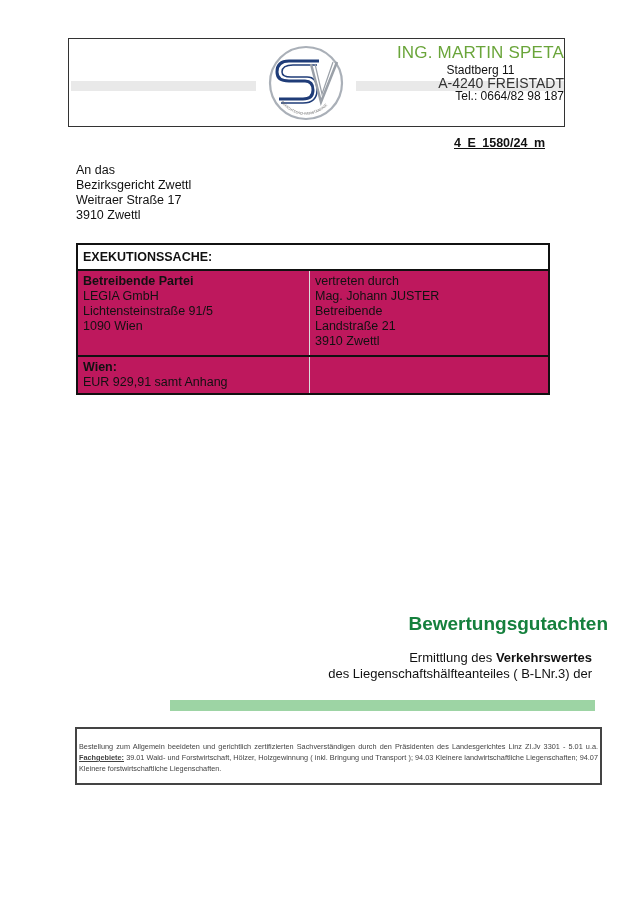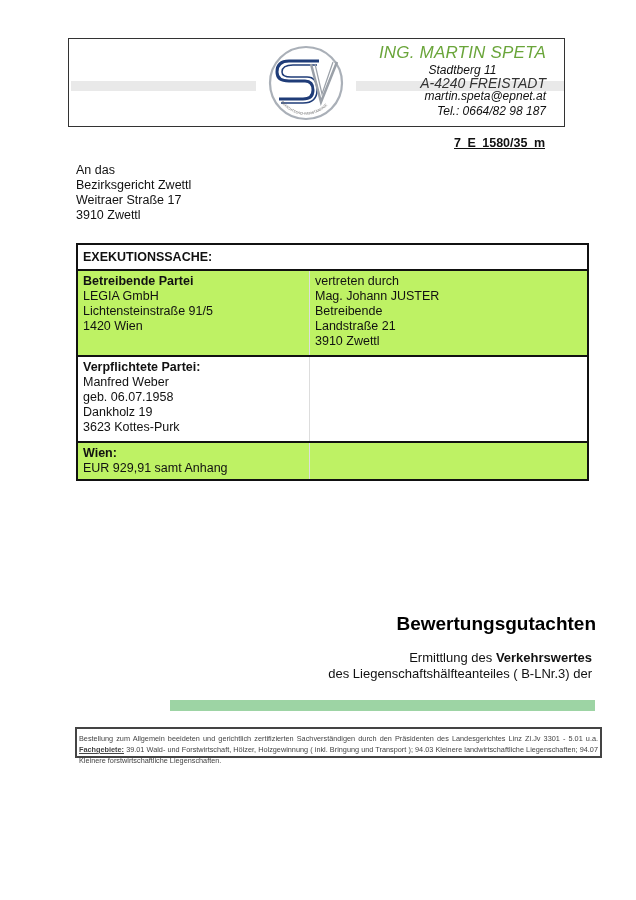--- a/index.html
+++ b/index.html
@@ -11,7 +11,7 @@
   #stripe-left { left:2px; width:185px; }
   #stripe-right { left:287px; width:208px; }
   #logo { position:absolute; left:198px; top:5px; width:78px; height:78px; }
-  #hdr-right { position:absolute; right:18px; top:4px; text-align:right;font-style:italic; }
+  #hdr-right { position:absolute; right:0; top:4px; text-align:right; }
   #hdr-name { font-size:17px; color:#6aa53a; line-height:20px; letter-spacing:0.2px; }
   #hdr-street { font-size:12px; line-height:15px;text-align:center; }
   #hdr-city { font-size:14px; line-height:11px; color:#333; }

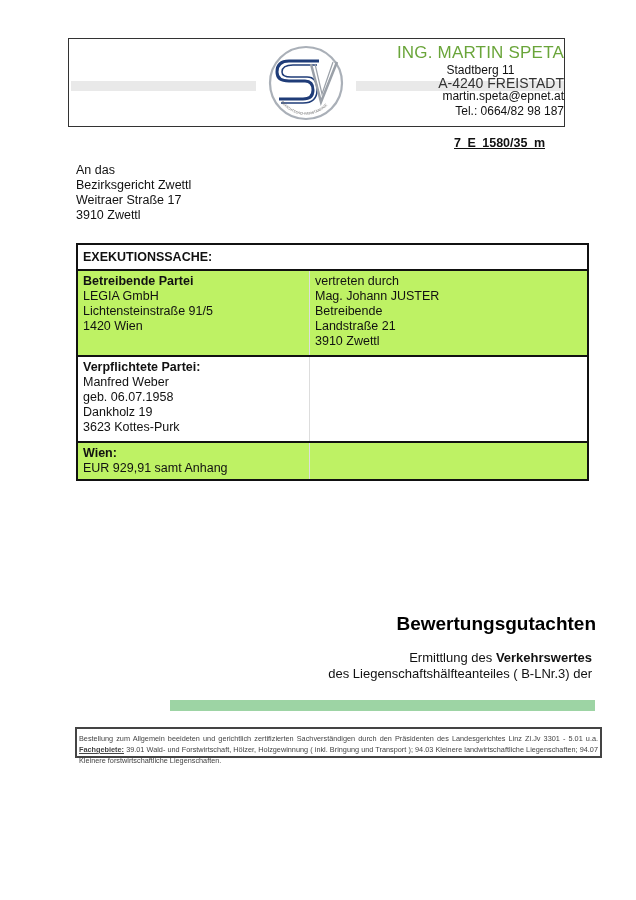--- a/index.html
+++ b/index.html
@@ -55,7 +55,6 @@
     <div id="hdr-name">ING. MARTIN SPETA</div>
     <div id="hdr-street">Stadtberg 11</div>
     <div id="hdr-city">A-4240 FREISTADT</div>
-    <div id="hdr-email">martin.speta@epnet.at</div>
     <div id="hdr-tel">Tel.: 0664/82 98 187</div>
   </div>
 </div>

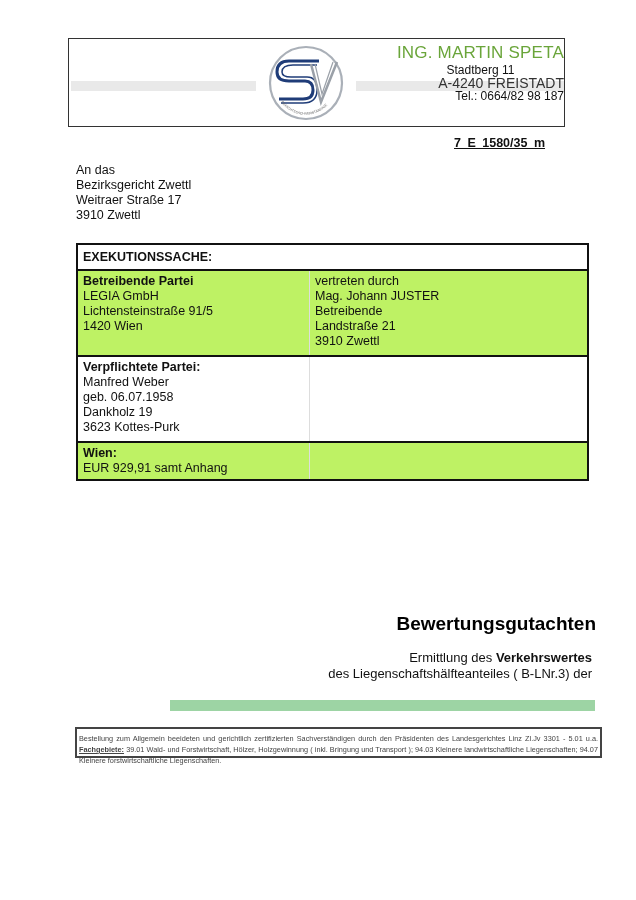--- a/index.html
+++ b/index.html
@@ -65,7 +65,7 @@
   <div>Weitraer Straße 17</div>
   <div>3910 Zwettl</div>
 </div>
-<div id="case-no" class="abs">7 E 1580/35 m</div>
+<div id="case-no" class="abs">4 E 1580/24 m</div>
 
 <table id="exec-table" class="abs">
   <tbody>

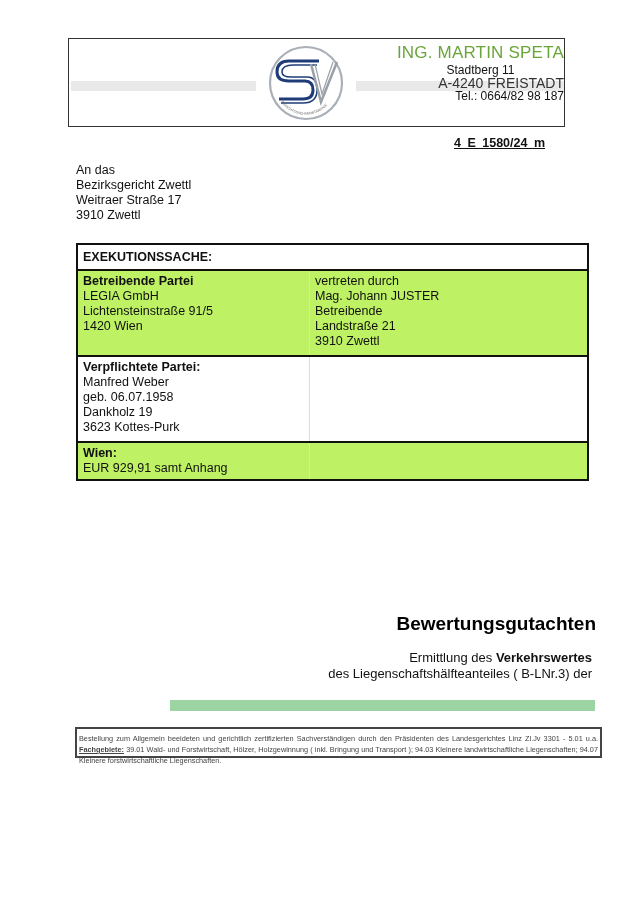--- a/index.html
+++ b/index.html
@@ -21,7 +21,7 @@
   #address { left:76px; top:136px; font-size:12.5px; line-height:15px;margin-top:27px; }
   #case-no { left:454px; top:136px; font-size:12.5px; font-weight:bold; text-decoration:underline; word-spacing:3px; }
   
-  #exec-table { left:76px; top:243px; width:513px; border:2px solid #111; box-sizing:border-box; border-collapse:collapse; font-size:12.5px; }
+  #exec-table { left:76px; top:243px; width:474px; border:2px solid #111; box-sizing:border-box; border-collapse:collapse; font-size:12.5px; }
   #exec-table td { border:2px solid #111; vertical-align:top; padding:3px 5px 3px 5px; line-height:15px; }
   #exec-table td.inner-l { border-right:1px solid #ddd; }
   #exec-table td.inner-r { border-left:1px solid #ddd; }

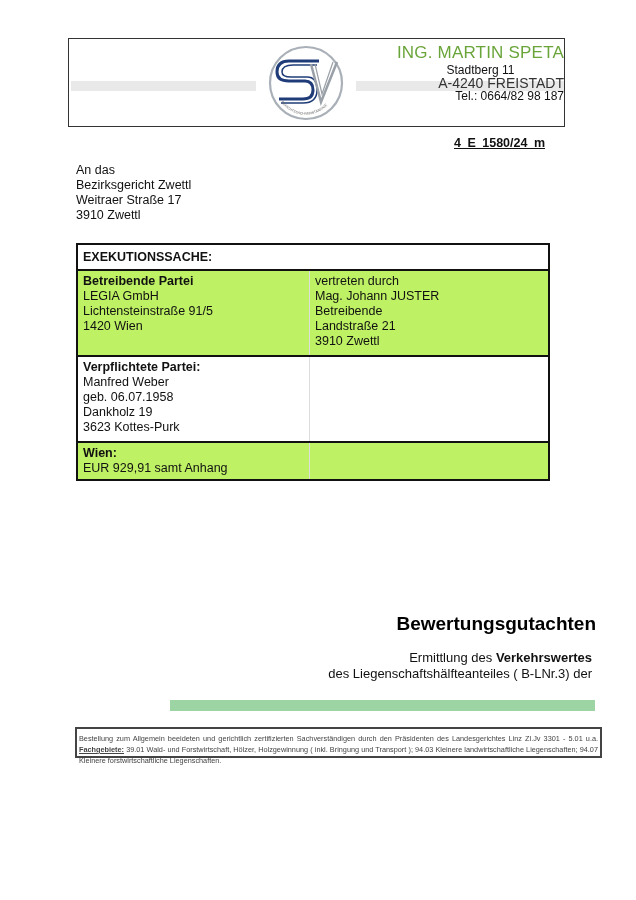--- a/index.html
+++ b/index.html
@@ -25,7 +25,7 @@
   #exec-table td { border:2px solid #111; vertical-align:top; padding:3px 5px 3px 5px; line-height:15px; }
   #exec-table td.inner-l { border-right:1px solid #ddd; }
   #exec-table td.inner-r { border-left:1px solid #ddd; }
-  .gray { background:#bef264; }
+  .gray { background:#be185d; }
   .b { font-weight:bold; }
   
   #report-title { right:40px; top:613px; font-size:19px; font-weight:bold; color:#000000; text-align:right; }

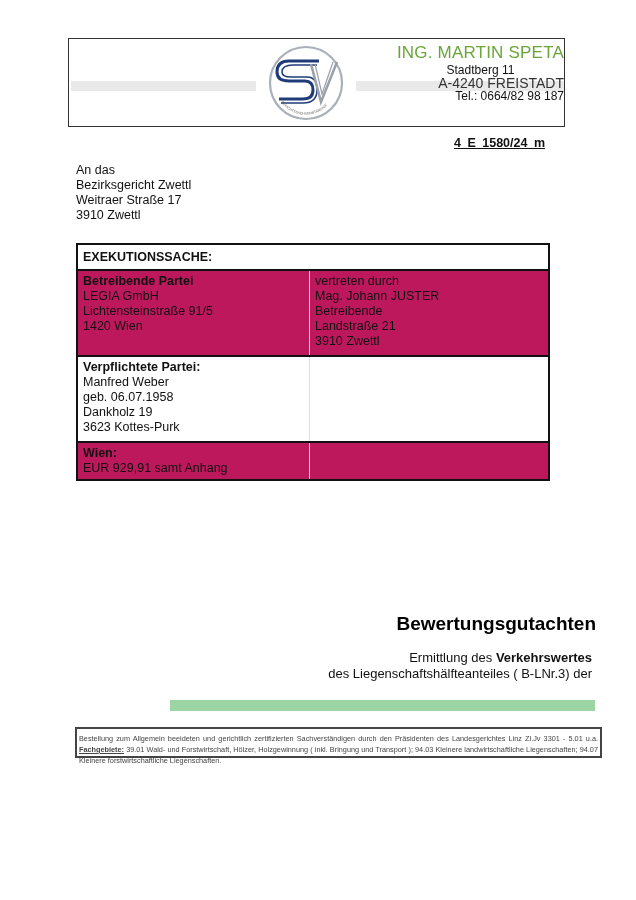--- a/index.html
+++ b/index.html
@@ -77,7 +77,7 @@
       <div class="b">Betreibende Partei</div>
       <div>LEGIA GmbH</div>
       <div>Lichtensteinstraße 91/5</div>
-      <div>1420 Wien</div>
+      <div>1090 Wien</div>
     </td>
     <td class="inner-r">
       <div>vertreten durch</div>

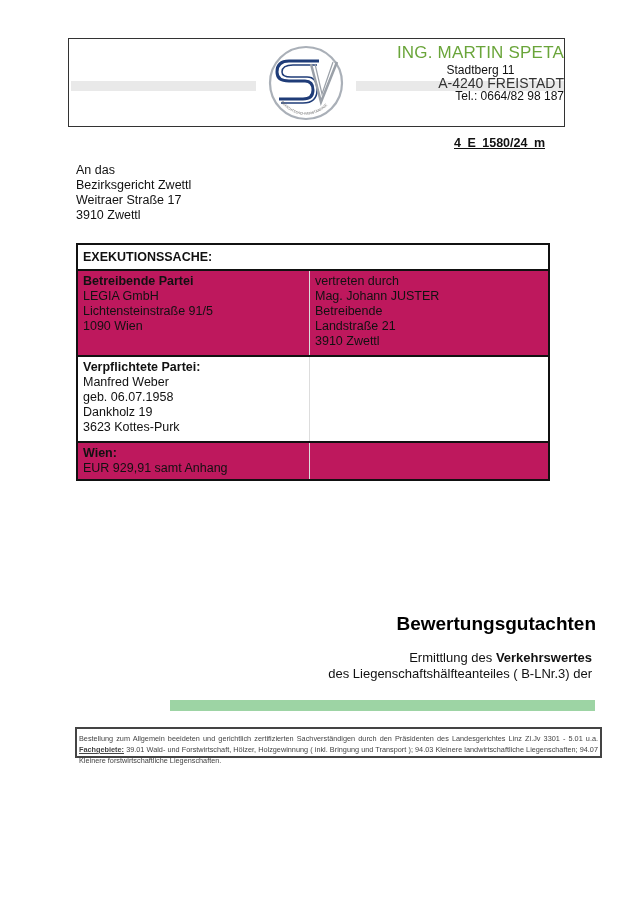--- a/index.html
+++ b/index.html
@@ -87,16 +87,6 @@
       <div>3910 Zwettl</div>
     </td>
   </tr>
-  <tr>
-    <td class="inner-l" style="height:78px;">
-      <div class="b">Verpflichtete Partei:</div>
-      <div>Manfred Weber</div>
-      <div>geb. 06.07.1958</div>
-      <div>Dankholz 19</div>
-      <div>3623 Kottes-Purk</div>
-    </td>
-    <td class="inner-r"></td>
-  </tr>
   <tr class="gray">
     <td class="inner-l">
       <div class="b">Wien:</div>

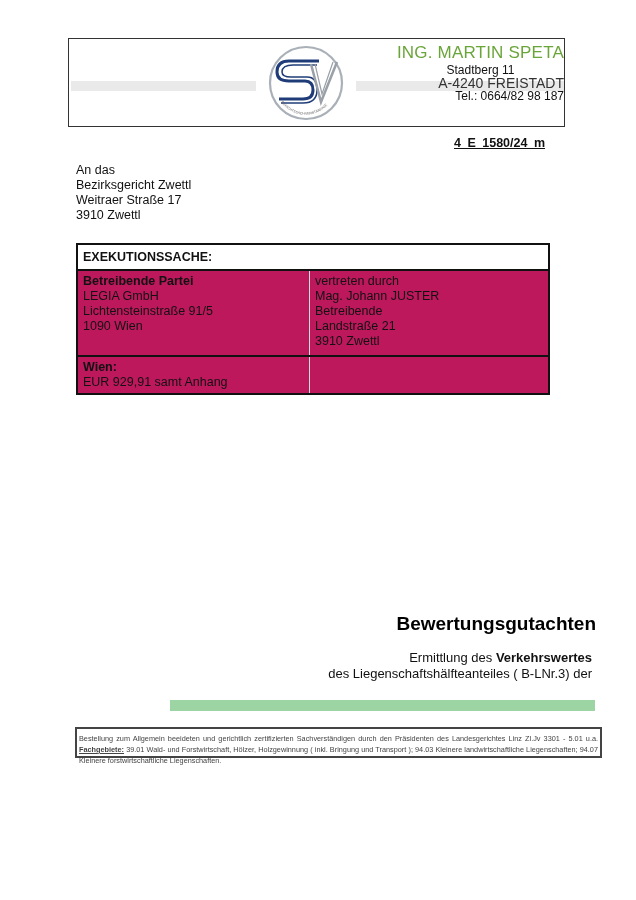--- a/index.html
+++ b/index.html
@@ -28,7 +28,7 @@
   .gray { background:#be185d; }
   .b { font-weight:bold; }
   
-  #report-title { right:40px; top:613px; font-size:19px; font-weight:bold; color:#000000; text-align:right; }
+  #report-title { right:28px; top:613px; font-size:19px; font-weight:bold; color:#15803d; text-align:right; }
   #report-sub { right:44px; top:650px; font-size:13px; line-height:16px; text-align:right; }
   #green-bar { left:170px; top:700px; width:425px; height:11px; background:#9dd4a4; }
   #cert-box { left:75px; top:727px; width:527px; height:31px; border:2px solid #444; box-sizing:border-box; padding:4px 2px; font-size:7.3px; line-height:11px; color:#444; text-align:justify; }

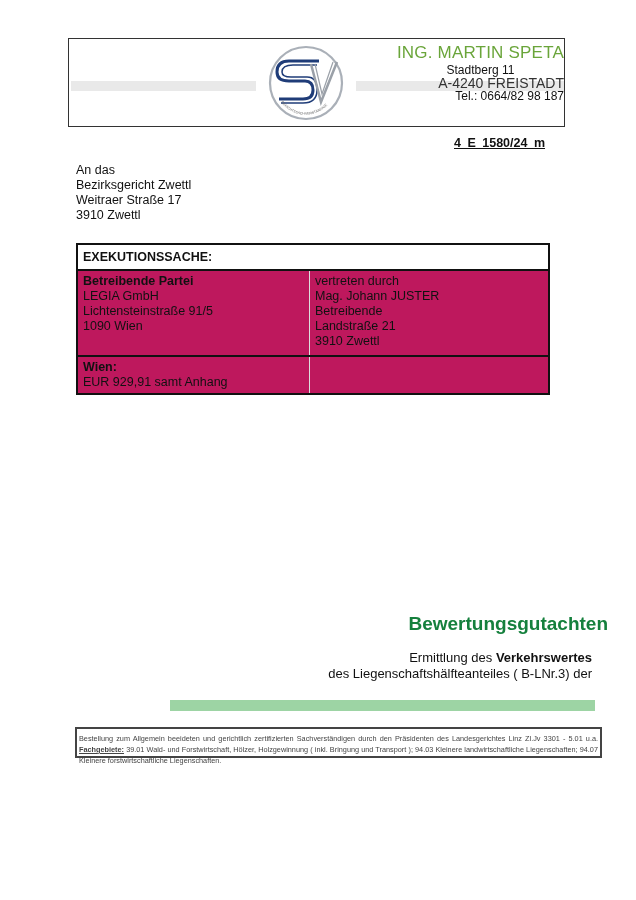--- a/index.html
+++ b/index.html
@@ -31,7 +31,7 @@
   #report-title { right:28px; top:613px; font-size:19px; font-weight:bold; color:#15803d; text-align:right; }
   #report-sub { right:44px; top:650px; font-size:13px; line-height:16px; text-align:right; }
   #green-bar { left:170px; top:700px; width:425px; height:11px; background:#9dd4a4; }
-  #cert-box { left:75px; top:727px; width:527px; height:31px; border:2px solid #444; box-sizing:border-box; padding:4px 2px; font-size:7.3px; line-height:11px; color:#444; text-align:justify; }
+  #cert-box { left:75px; top:727px; width:527px; height:58px; border:2px solid #444; box-sizing:border-box; padding:12px 2px; font-size:7.3px; line-height:11px; color:#444; text-align:justify; }
   .uline { text-decoration:underline; font-weight:bold; }
 </style>
 </head>

